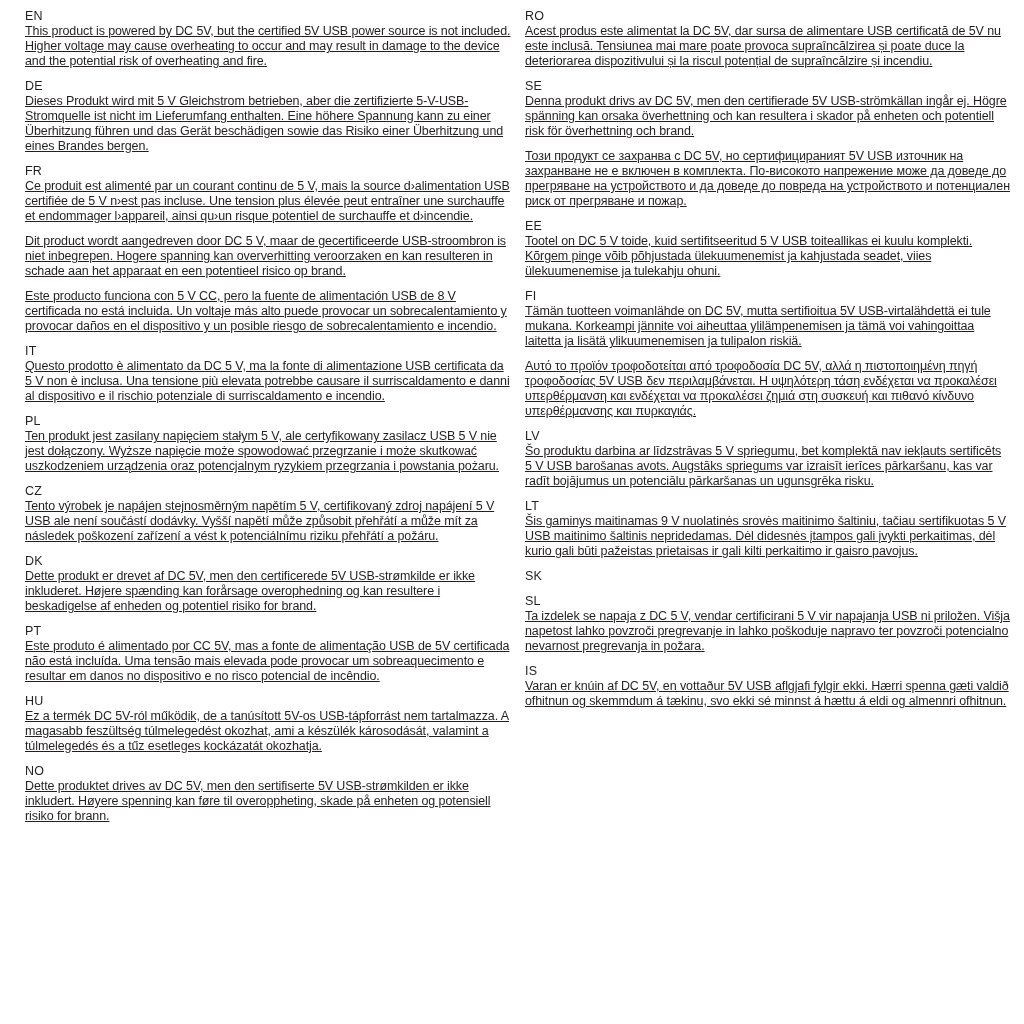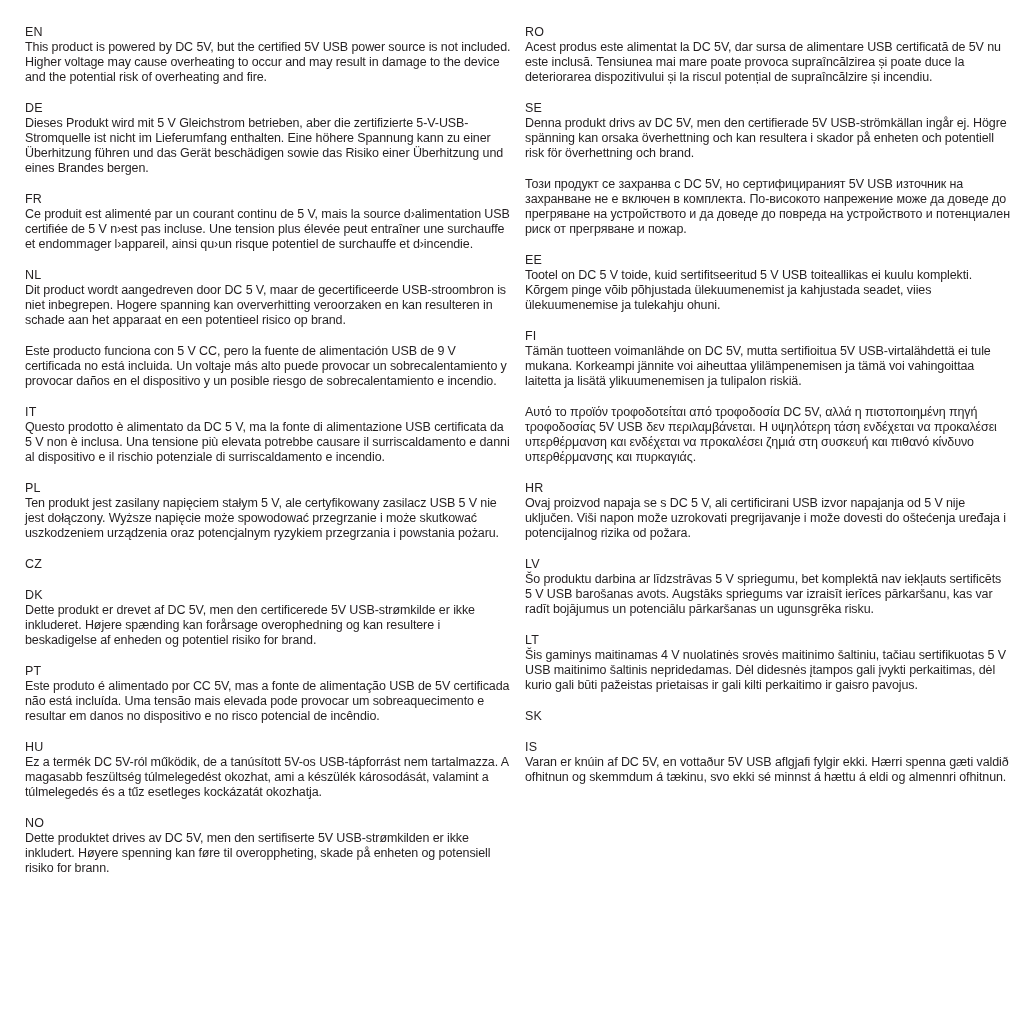--- a/index.html
+++ b/index.html
@@ -28,7 +28,7 @@
     flex: 0 0 486px;
   }
   .lang-block {
-    margin: 16px 0 10px 0;
+    margin: 0 0 10px 0;
   }
   .lang-code {
     margin: 0;

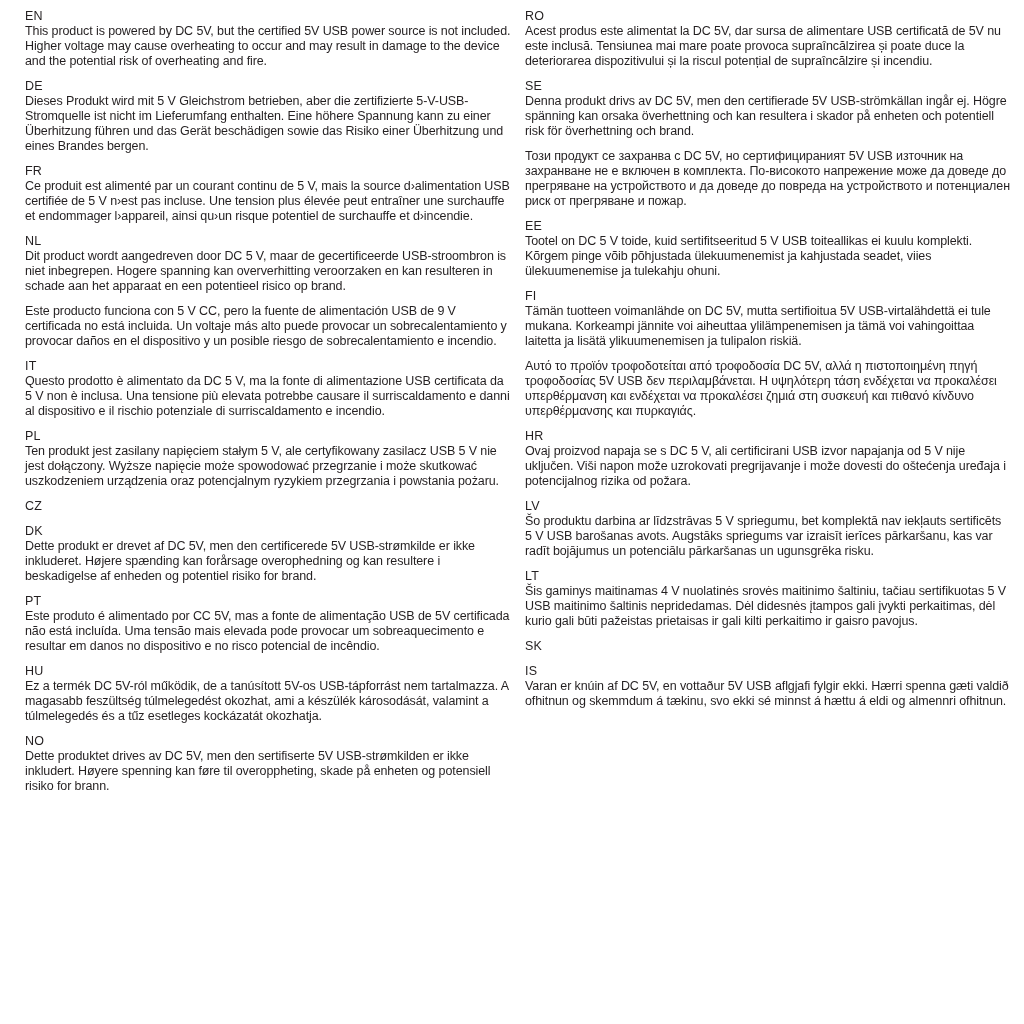--- a/index.html
+++ b/index.html
@@ -41,6 +41,7 @@
     margin: 0;
     padding: 0;
     letter-spacing: -0.1px;
+    text-decoration: underline;
   }
 </style>
 </head>

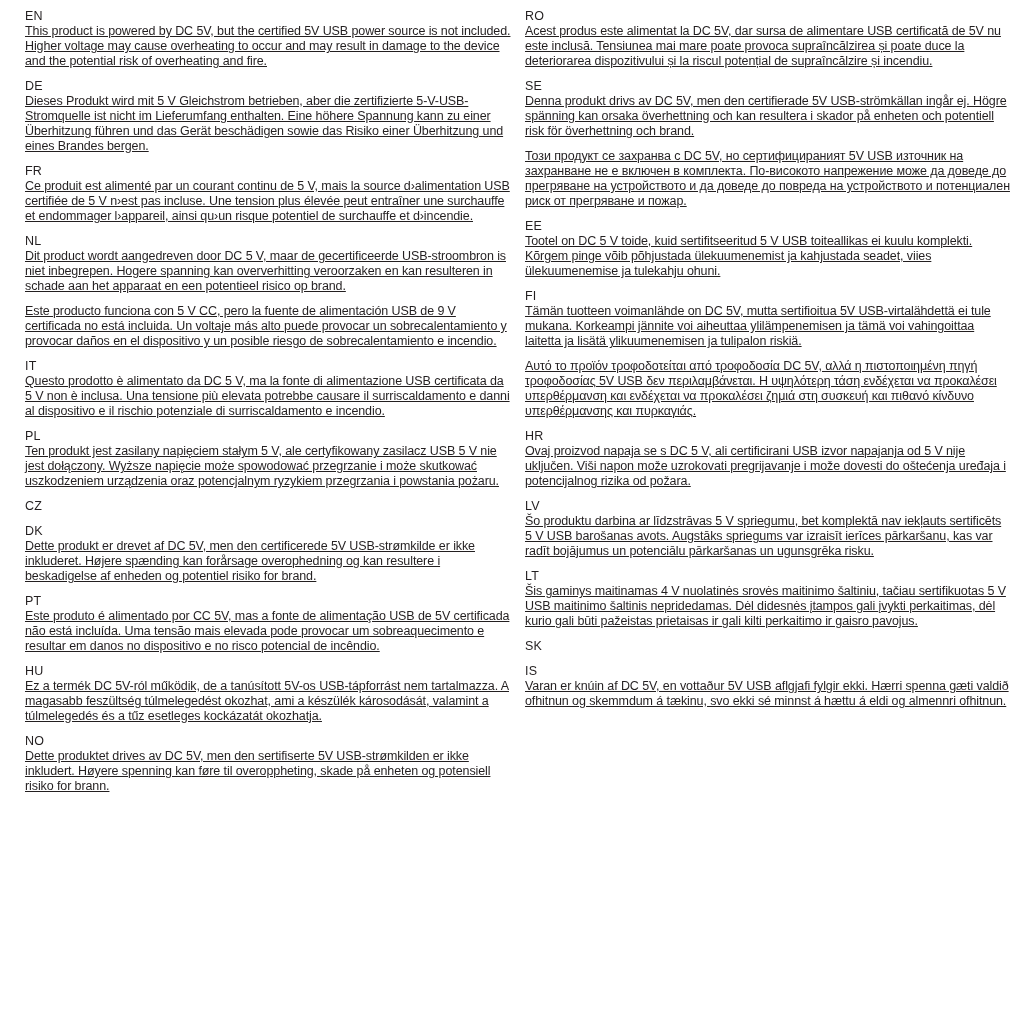--- a/index.html
+++ b/index.html
@@ -62,7 +62,6 @@
         <p class="lang-text">Ce produit est alimenté par un courant continu de 5 V, mais la source d›alimentation USB certifiée de 5 V n›est pas incluse. Une tension plus élevée peut entraîner une surchauffe et endommager l›appareil, ainsi qu›un risque potentiel de surchauffe et d›incendie.</p>
       </section>
       <section class="lang-block">
-        <h2 class="lang-code">NL</h2>
         <p class="lang-text">Dit product wordt aangedreven door DC 5 V, maar de gecertificeerde USB-stroombron is niet inbegrepen. Hogere spanning kan oververhitting veroorzaken en kan resulteren in schade aan het apparaat en een potentieel risico op brand.</p>
       </section>
       <section class="lang-block">

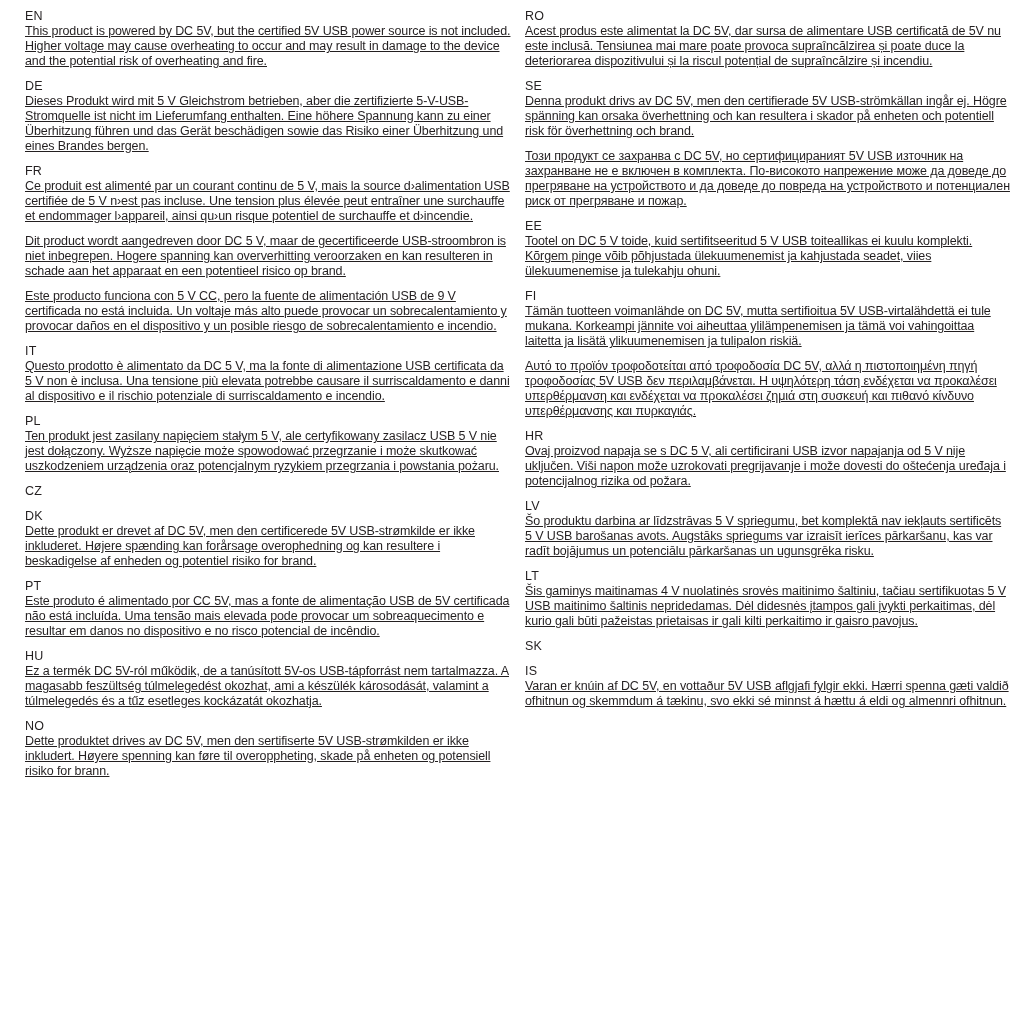--- a/index.html
+++ b/index.html
@@ -65,7 +65,7 @@
         <p class="lang-text">Dit product wordt aangedreven door DC 5 V, maar de gecertificeerde USB-stroombron is niet inbegrepen. Hogere spanning kan oververhitting veroorzaken en kan resulteren in schade aan het apparaat en een potentieel risico op brand.</p>
       </section>
       <section class="lang-block">
-        <p class="lang-text">Este producto funciona con 5 V CC, pero la fuente de alimentación USB de 9 V certificada no está incluida. Un voltaje más alto puede provocar un sobrecalentamiento y provocar daños en el dispositivo y un posible riesgo de sobrecalentamiento e incendio.</p>
+        <p class="lang-text">Este producto funciona con 5 V CC, pero la fuente de alimentación USB de 8 V certificada no está incluida. Un voltaje más alto puede provocar un sobrecalentamiento y provocar daños en el dispositivo y un posible riesgo de sobrecalentamiento e incendio.</p>
       </section>
       <section class="lang-block">
         <h2 class="lang-code">IT</h2>

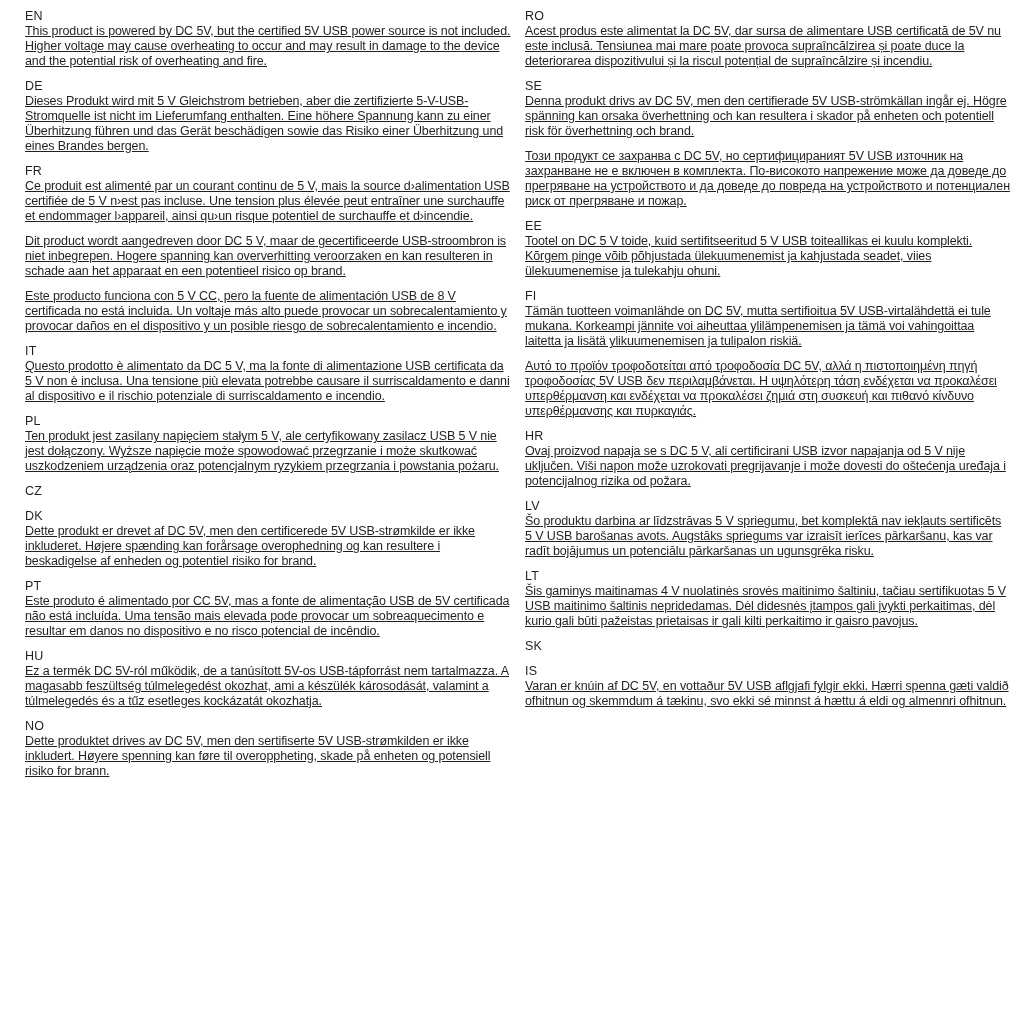--- a/index.html
+++ b/index.html
@@ -119,10 +119,6 @@
         <p class="lang-text">Αυτό το προϊόν τροφοδοτείται από τροφοδοσία DC 5V, αλλά η πιστοποιημένη πηγή τροφοδοσίας 5V USB δεν περιλαμβάνεται. Η υψηλότερη τάση ενδέχεται να προκαλέσει υπερθέρμανση και ενδέχεται να προκαλέσει ζημιά στη συσκευή και πιθανό κίνδυνο υπερθέρμανσης και πυρκαγιάς.</p>
       </section>
       <section class="lang-block">
-        <h2 class="lang-code">HR</h2>
-        <p class="lang-text">Ovaj proizvod napaja se s DC 5 V, ali certificirani USB izvor napajanja od 5 V nije uključen. Viši napon može uzrokovati pregrijavanje i može dovesti do oštećenja uređaja i potencijalnog rizika od požara.</p>
-      </section>
-      <section class="lang-block">
         <h2 class="lang-code">LV</h2>
         <p class="lang-text">Šo produktu darbina ar līdzstrāvas 5 V spriegumu, bet komplektā nav iekļauts sertificēts 5 V USB barošanas avots. Augstāks spriegums var izraisīt ierīces pārkaršanu, kas var radīt bojājumus un potenciālu pārkaršanas un ugunsgrēka risku.</p>
       </section>

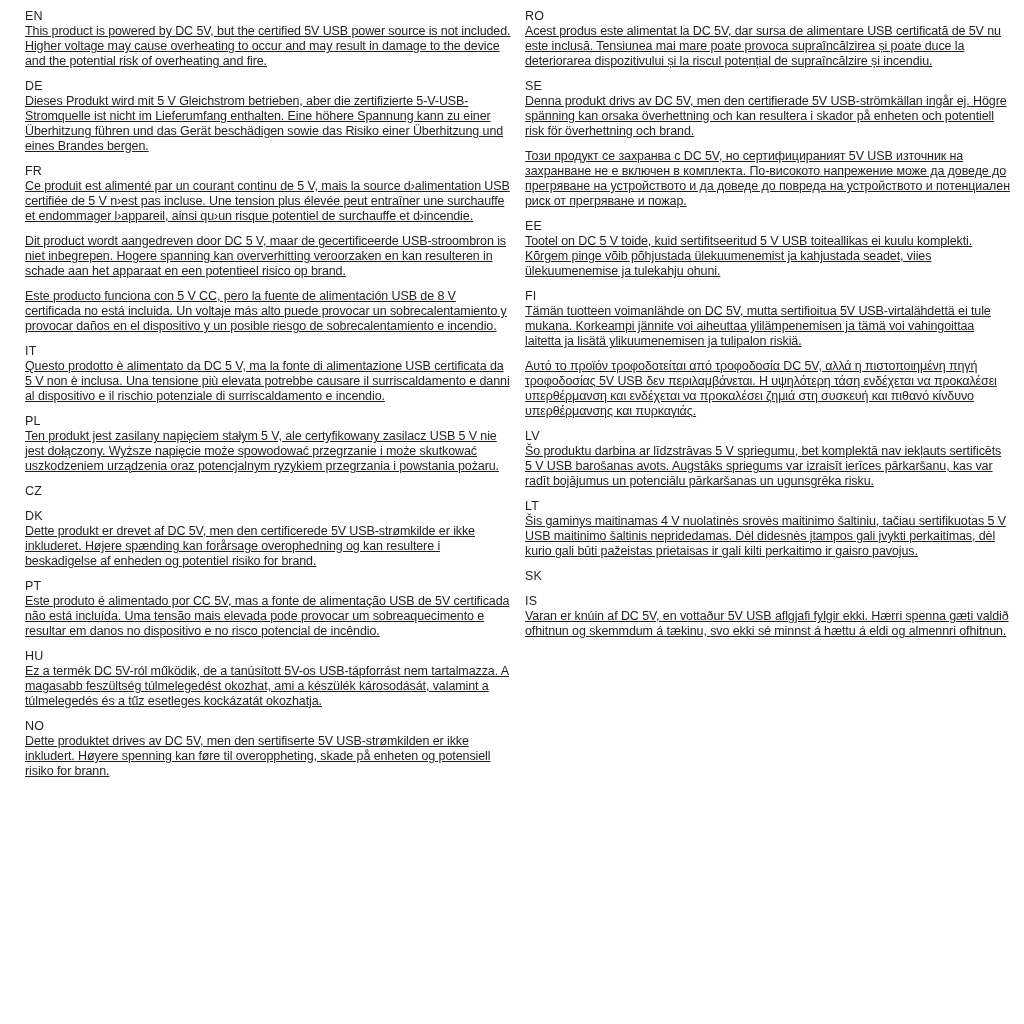--- a/index.html
+++ b/index.html
@@ -77,6 +77,7 @@
       </section>
       <section class="lang-block">
         <h2 class="lang-code">CZ</h2>
+        <p class="lang-text">Tento výrobek je napájen stejnosměrným napětím 5 V, certifikovaný zdroj napájení 5 V USB ale není součástí dodávky. Vyšší napětí může způsobit přehřátí a může mít za následek poškození zařízení a vést k potenciálnímu riziku přehřátí a požáru.</p>
       </section>
       <section class="lang-block">
         <h2 class="lang-code">DK</h2>

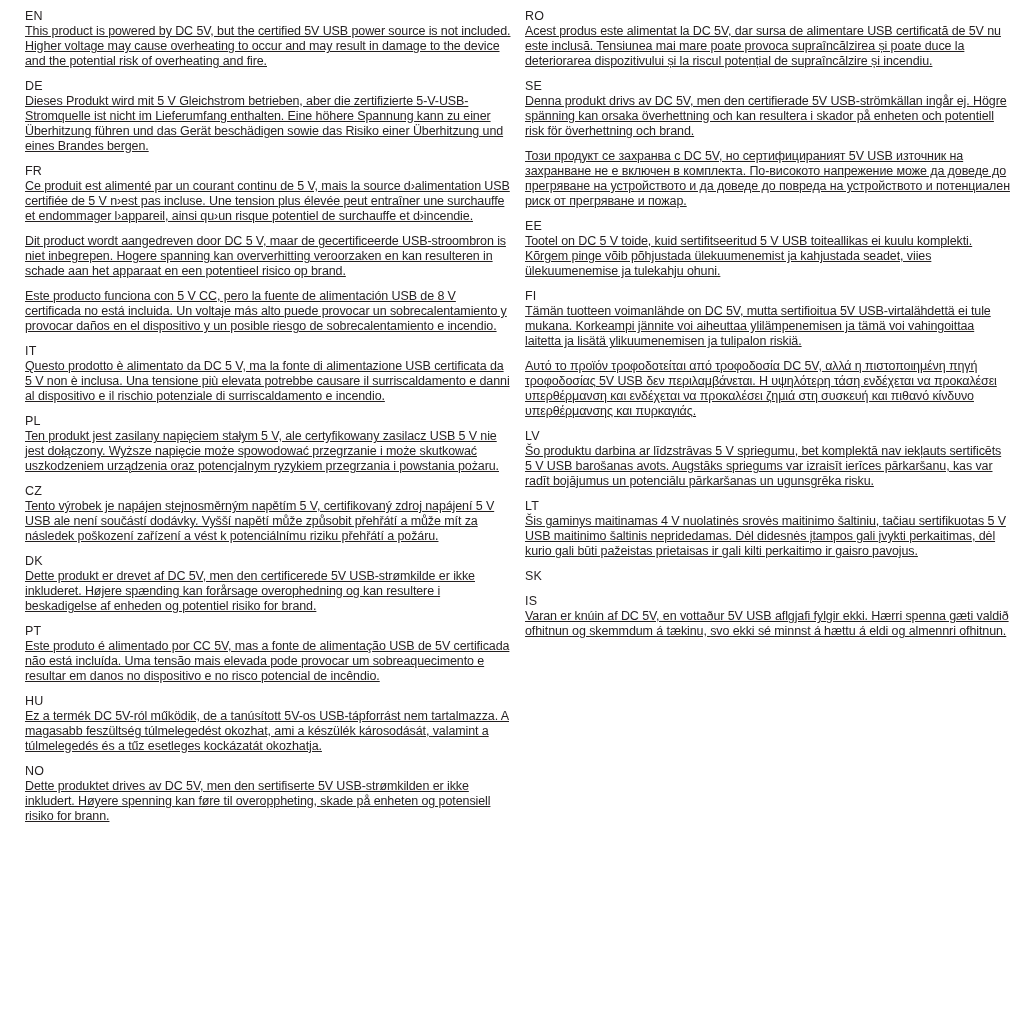--- a/index.html
+++ b/index.html
@@ -125,7 +125,7 @@
       </section>
       <section class="lang-block">
         <h2 class="lang-code">LT</h2>
-        <p class="lang-text">Šis gaminys maitinamas 4 V nuolatinės srovės maitinimo šaltiniu, tačiau sertifikuotas 5 V USB maitinimo šaltinis nepridedamas. Dėl didesnės įtampos gali įvykti perkaitimas, dėl kurio gali būti pažeistas prietaisas ir gali kilti perkaitimo ir gaisro pavojus.</p>
+        <p class="lang-text">Šis gaminys maitinamas 9 V nuolatinės srovės maitinimo šaltiniu, tačiau sertifikuotas 5 V USB maitinimo šaltinis nepridedamas. Dėl didesnės įtampos gali įvykti perkaitimas, dėl kurio gali būti pažeistas prietaisas ir gali kilti perkaitimo ir gaisro pavojus.</p>
       </section>
       <section class="lang-block">
         <h2 class="lang-code">SK</h2>

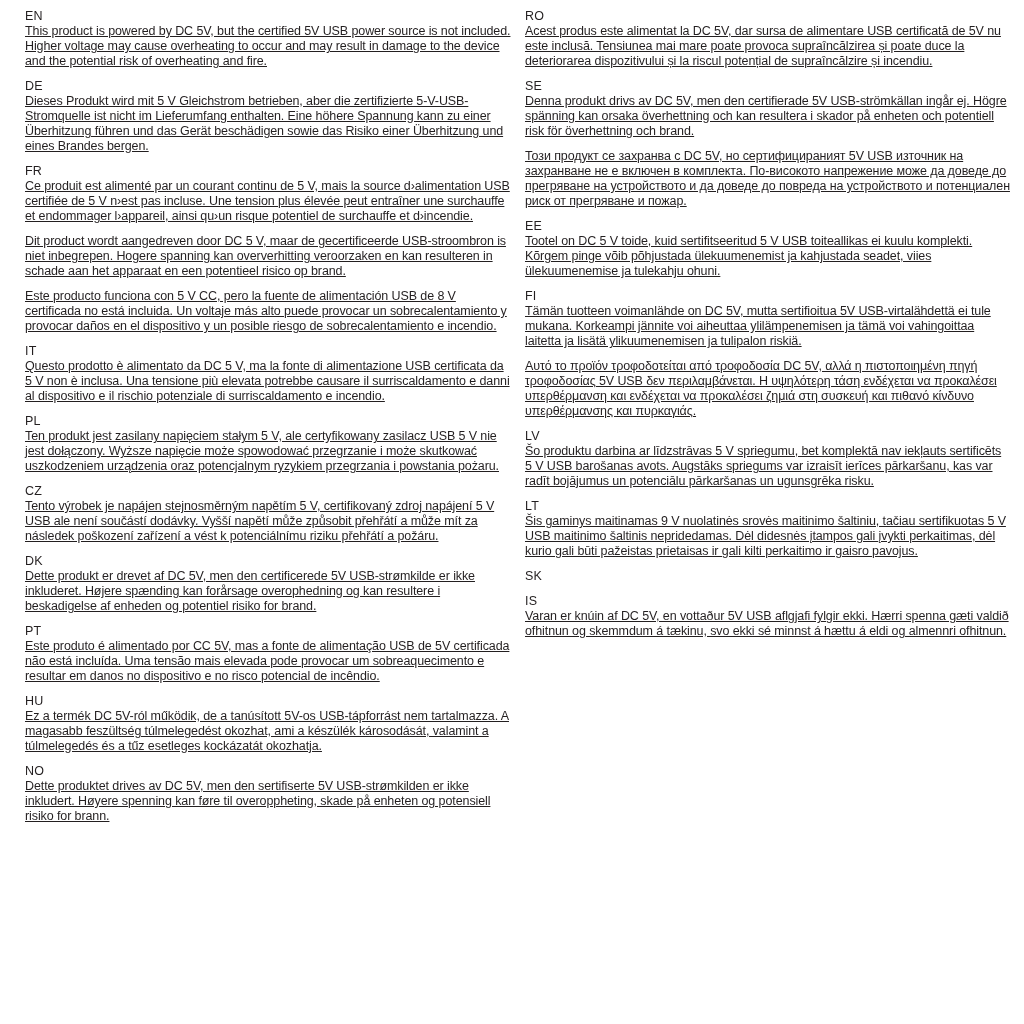--- a/index.html
+++ b/index.html
@@ -131,6 +131,10 @@
         <h2 class="lang-code">SK</h2>
       </section>
       <section class="lang-block">
+        <h2 class="lang-code">SL</h2>
+        <p class="lang-text">Ta izdelek se napaja z DC 5 V, vendar certificirani 5 V vir napajanja USB ni priložen. Višja napetost lahko povzroči pregrevanje in lahko poškoduje napravo ter povzroči potencialno nevarnost pregrevanja in požara.</p>
+      </section>
+      <section class="lang-block">
         <h2 class="lang-code">IS</h2>
         <p class="lang-text">Varan er knúin af DC 5V, en vottaður 5V USB aflgjafi fylgir ekki. Hærri spenna gæti valdið ofhitnun og skemmdum á tækinu, svo ekki sé minnst á hættu á eldi og almennri ofhitnun.</p>
       </section>

